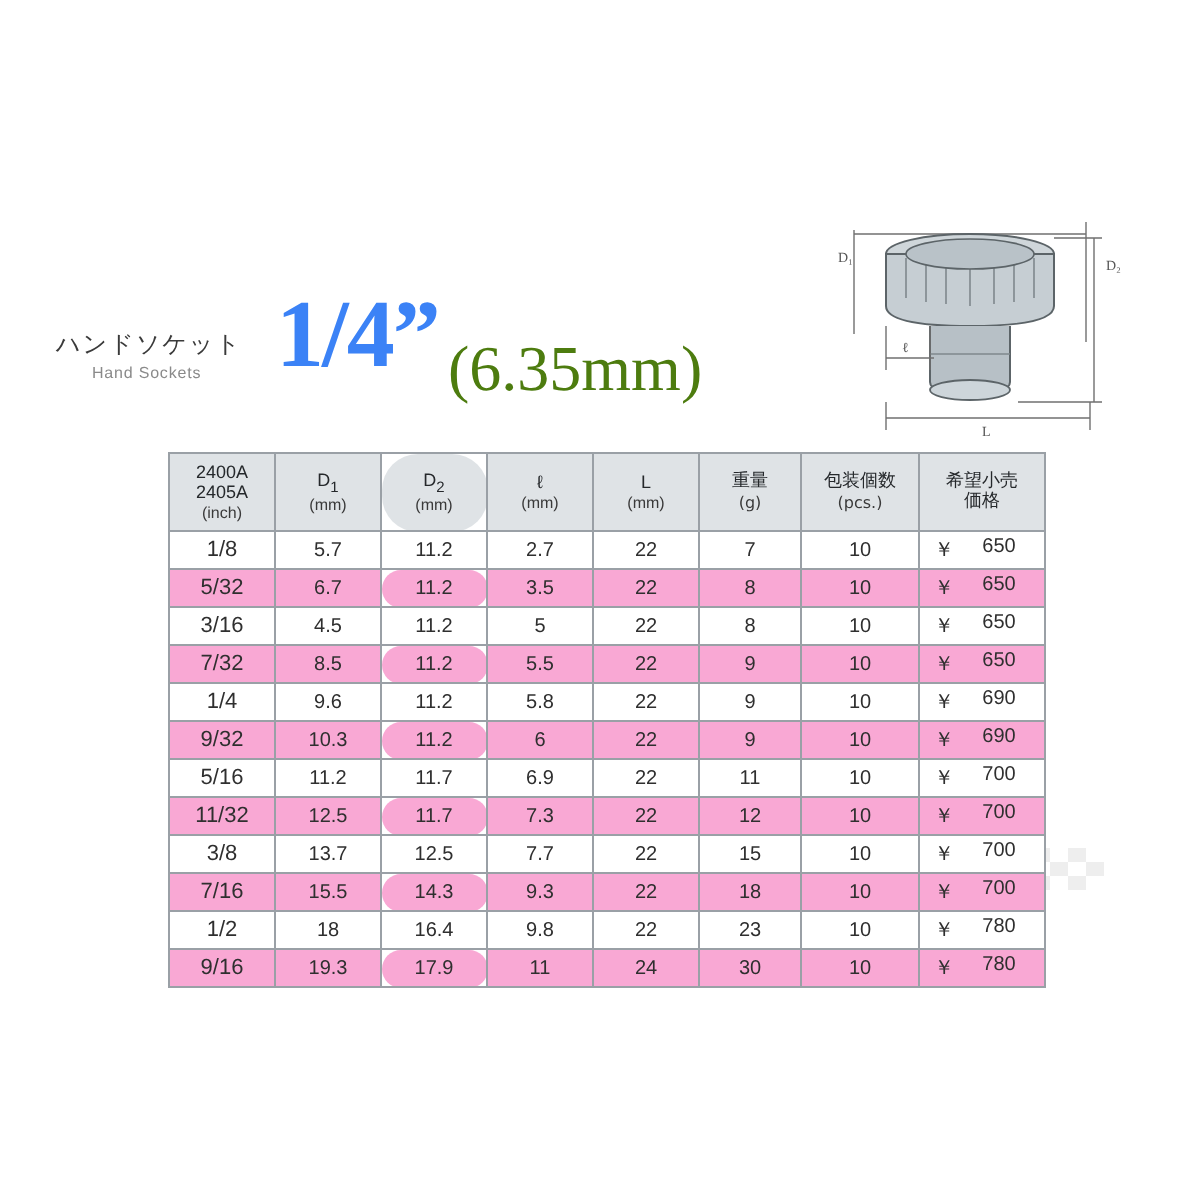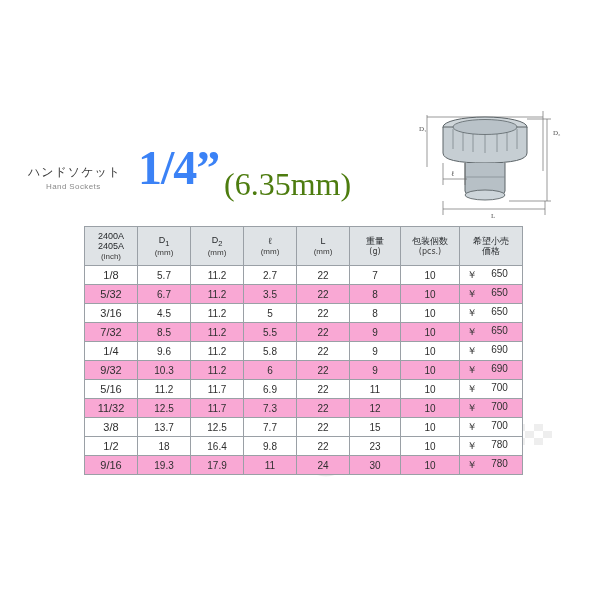--- a/index.html
+++ b/index.html
@@ -93,7 +93,7 @@
   }
   .col-size{width:52px;margin-left:16px;}
   .col-d1{width:52px;}
-  .col-d2{width:52px;}
+  .col-d2{width:52px;border-radius:18px;}
   .col-l-small{width:52px;}
   .col-l{width:52px;}
   .col-w{width:50px;}

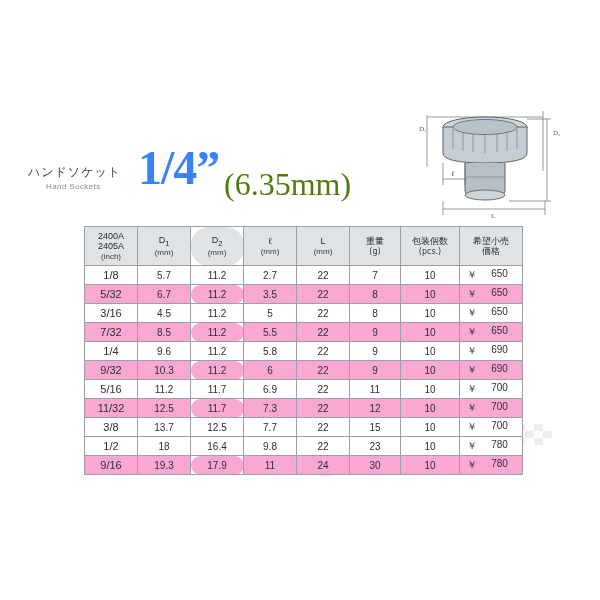--- a/index.html
+++ b/index.html
@@ -322,6 +322,16 @@
           <td class="col-pack">10</td>
           <td class="price-cell col-price"><span class="yen">￥</span><span>700</span></td>
         </tr>
+        <tr class="row-alt">
+          <td class="size-cell col-size">7/16</td>
+          <td class="col-d1">15.5</td>
+          <td class="col-d2">14.3</td>
+          <td class="col-l-small">9.3</td>
+          <td class="col-l">22</td>
+          <td class="col-w">18</td>
+          <td class="col-pack">10</td>
+          <td class="price-cell col-price"><span class="yen">￥</span><span>700</span></td>
+        </tr>
         <tr>
           <td class="size-cell col-size">1/2</td>
           <td class="col-d1">18</td>

